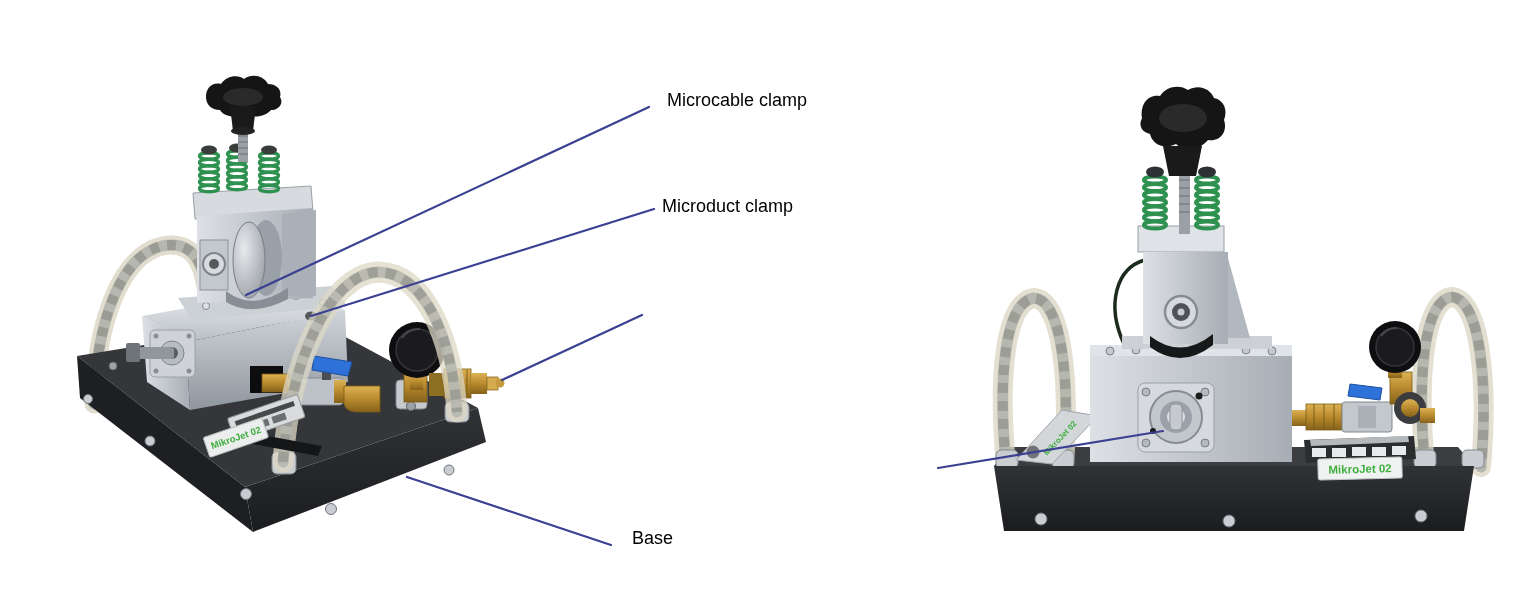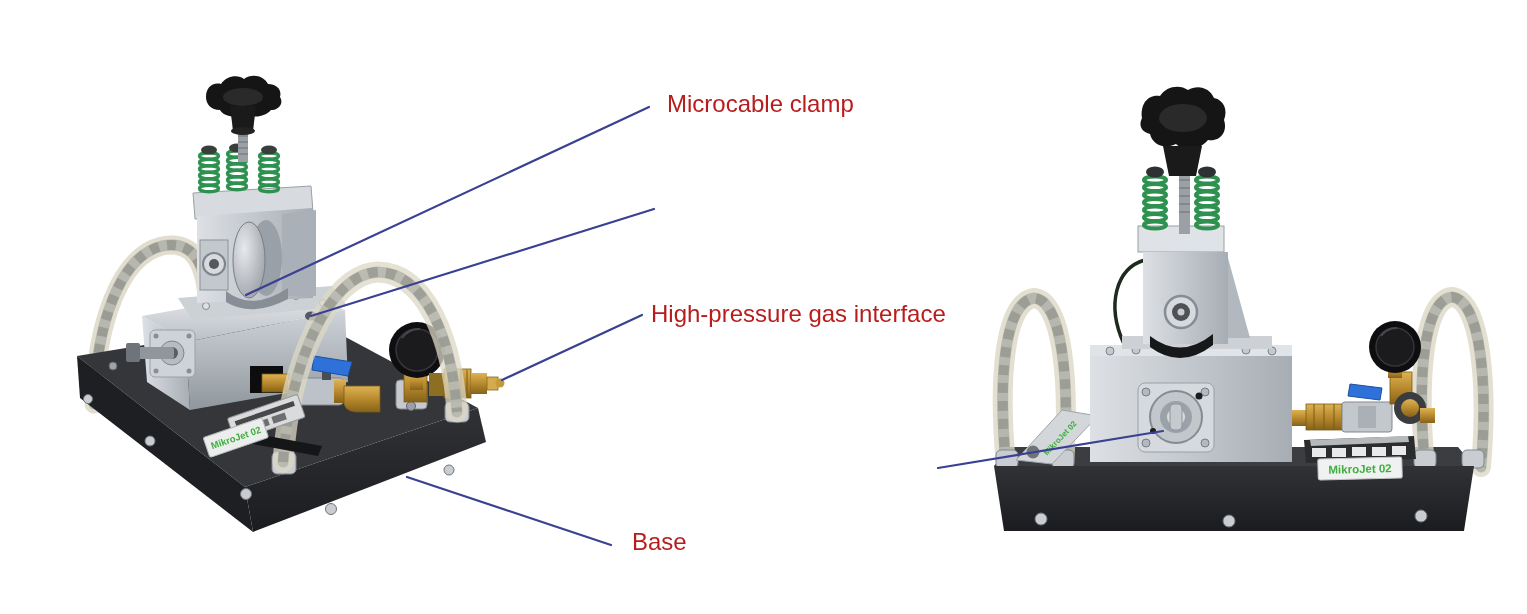--- a/index.html
+++ b/index.html
@@ -8,7 +8,7 @@
     font-family:"Liberation Sans", sans-serif;
   }
   .callout-label{
-    position:absolute;color:#b91c1c;font-size:24px;line-height:1.1;white-space:nowrap;
+    position:absolute;color:#000000;font-size:18px;line-height:1.1;white-space:nowrap;
   }
   svg{position:absolute;left:0;top:0;}
 </style>

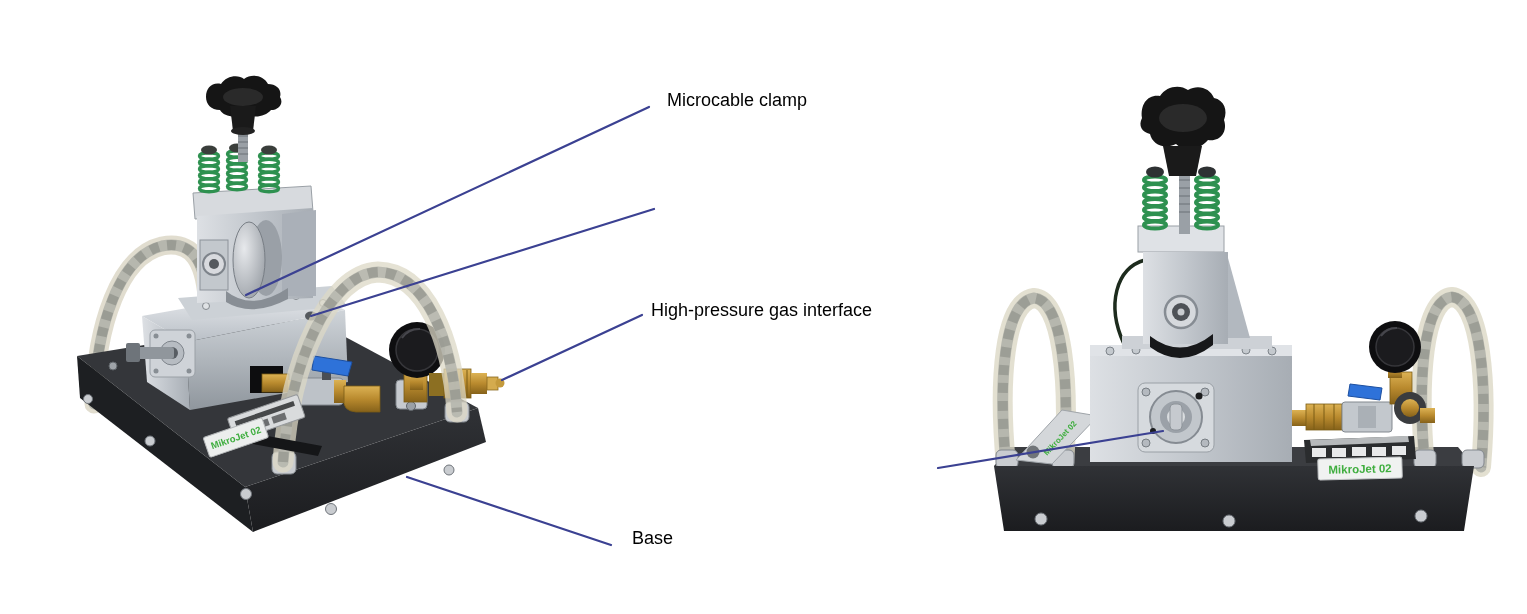--- a/index.html
+++ b/index.html
@@ -370,6 +370,7 @@
   </svg>
 
   <div class="callout-label" style="left:667px;top:91px">Microcable clamp</div>
+  <div class="callout-label" style="left:662px;top:197px">Microduct clamp</div>
   <div class="callout-label" style="left:651px;top:301px">High-pressure gas interface</div>
   <div class="callout-label" style="left:632px;top:529px">Base</div>
 </div>

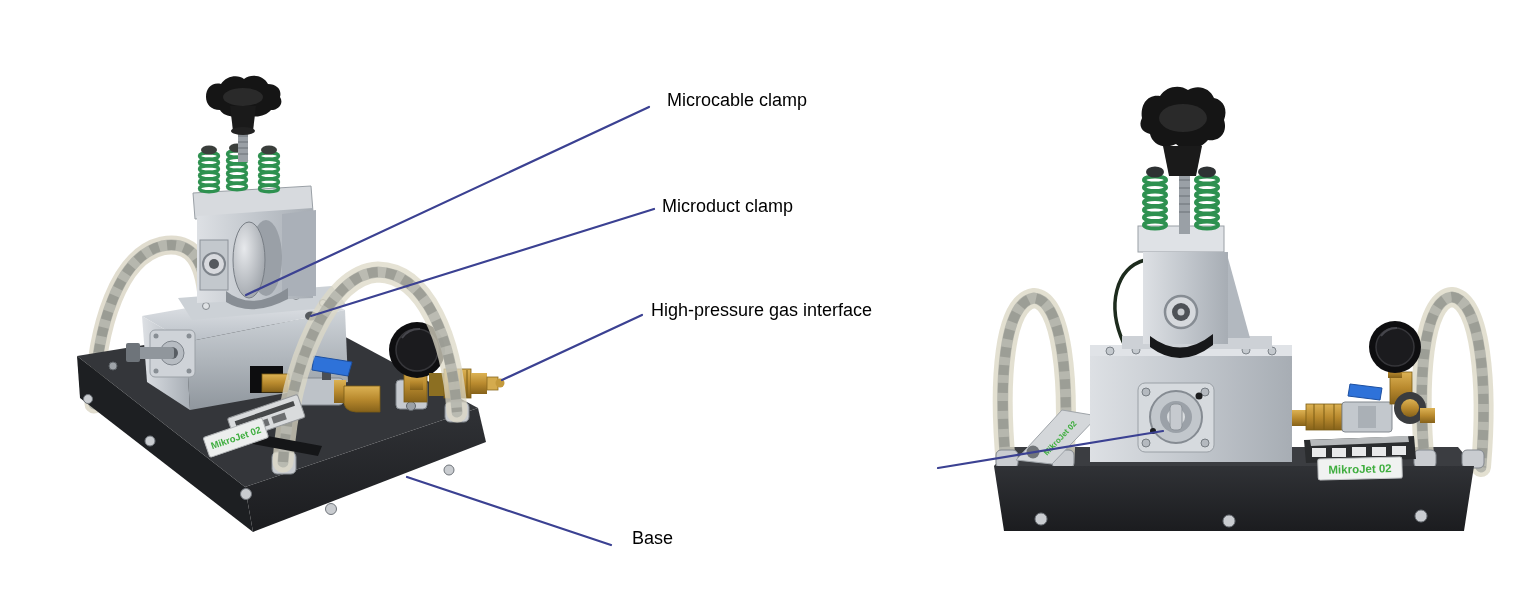--- a/index.html
+++ b/index.html
@@ -371,7 +371,6 @@
 
   <div class="callout-label" style="left:667px;top:91px">Microcable clamp</div>
   <div class="callout-label" style="left:662px;top:197px">Microduct clamp</div>
-  <div class="callout-label" style="left:651px;top:301px">High-pressure gas interface</div>
   <div class="callout-label" style="left:632px;top:529px">Base</div>
 </div>
 

